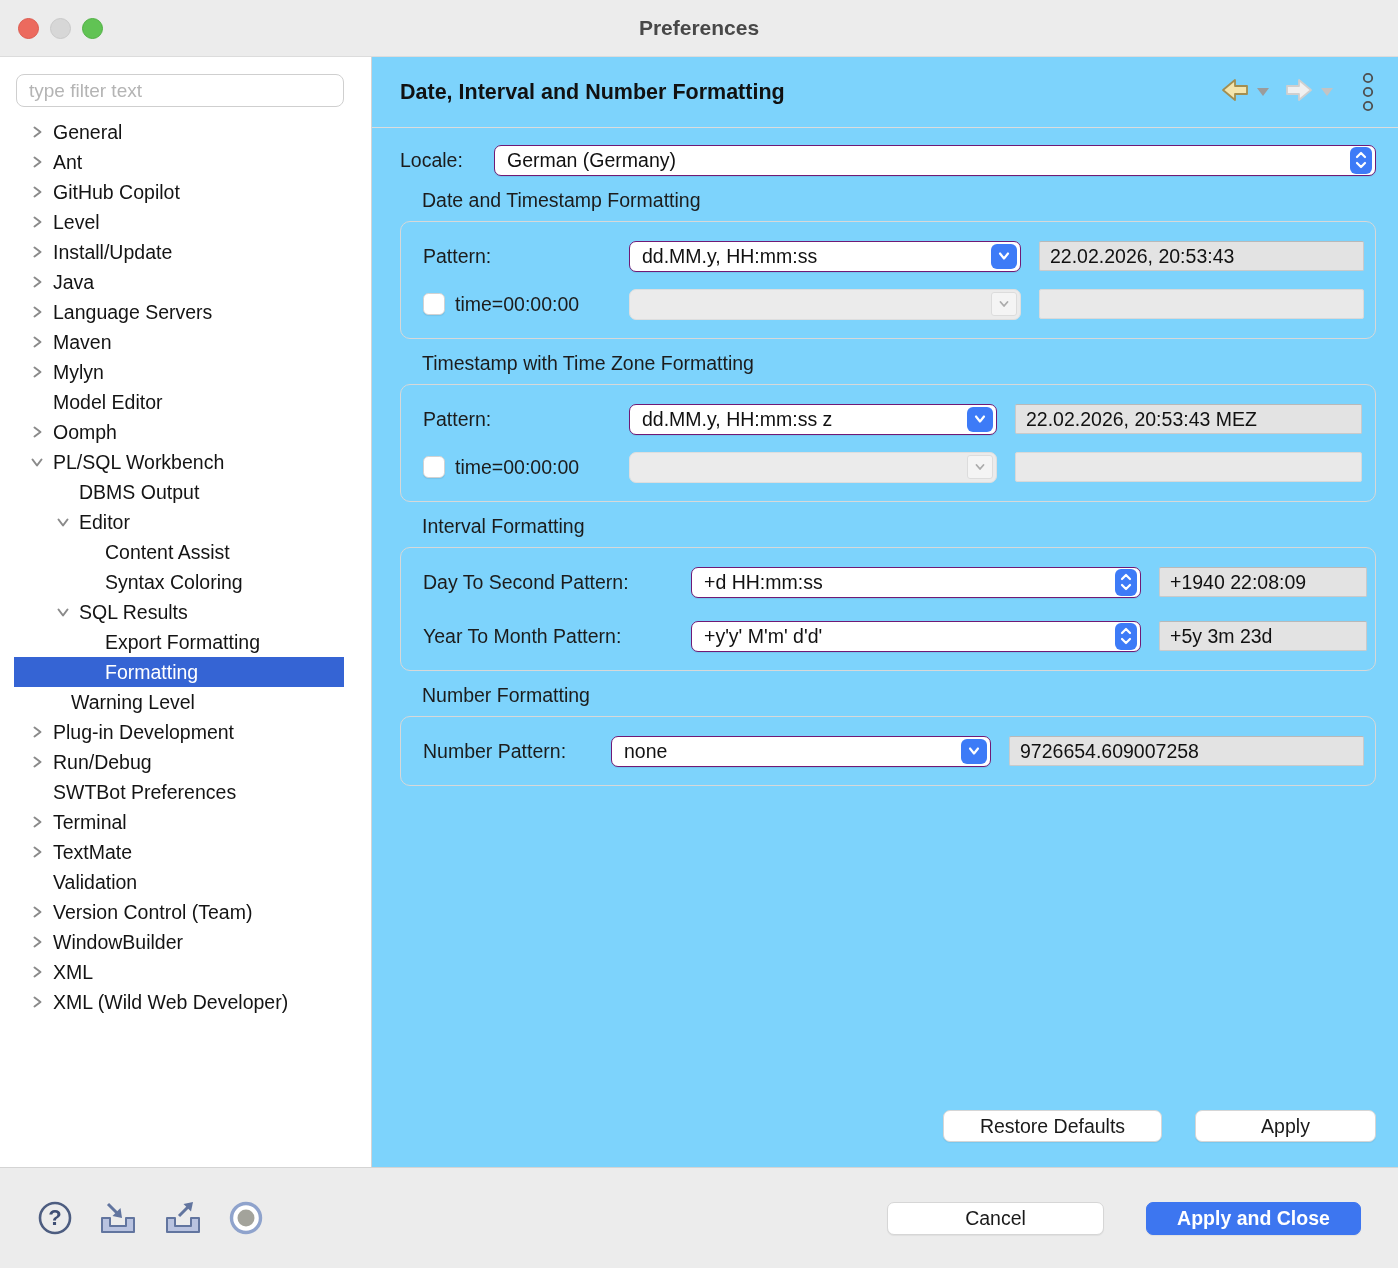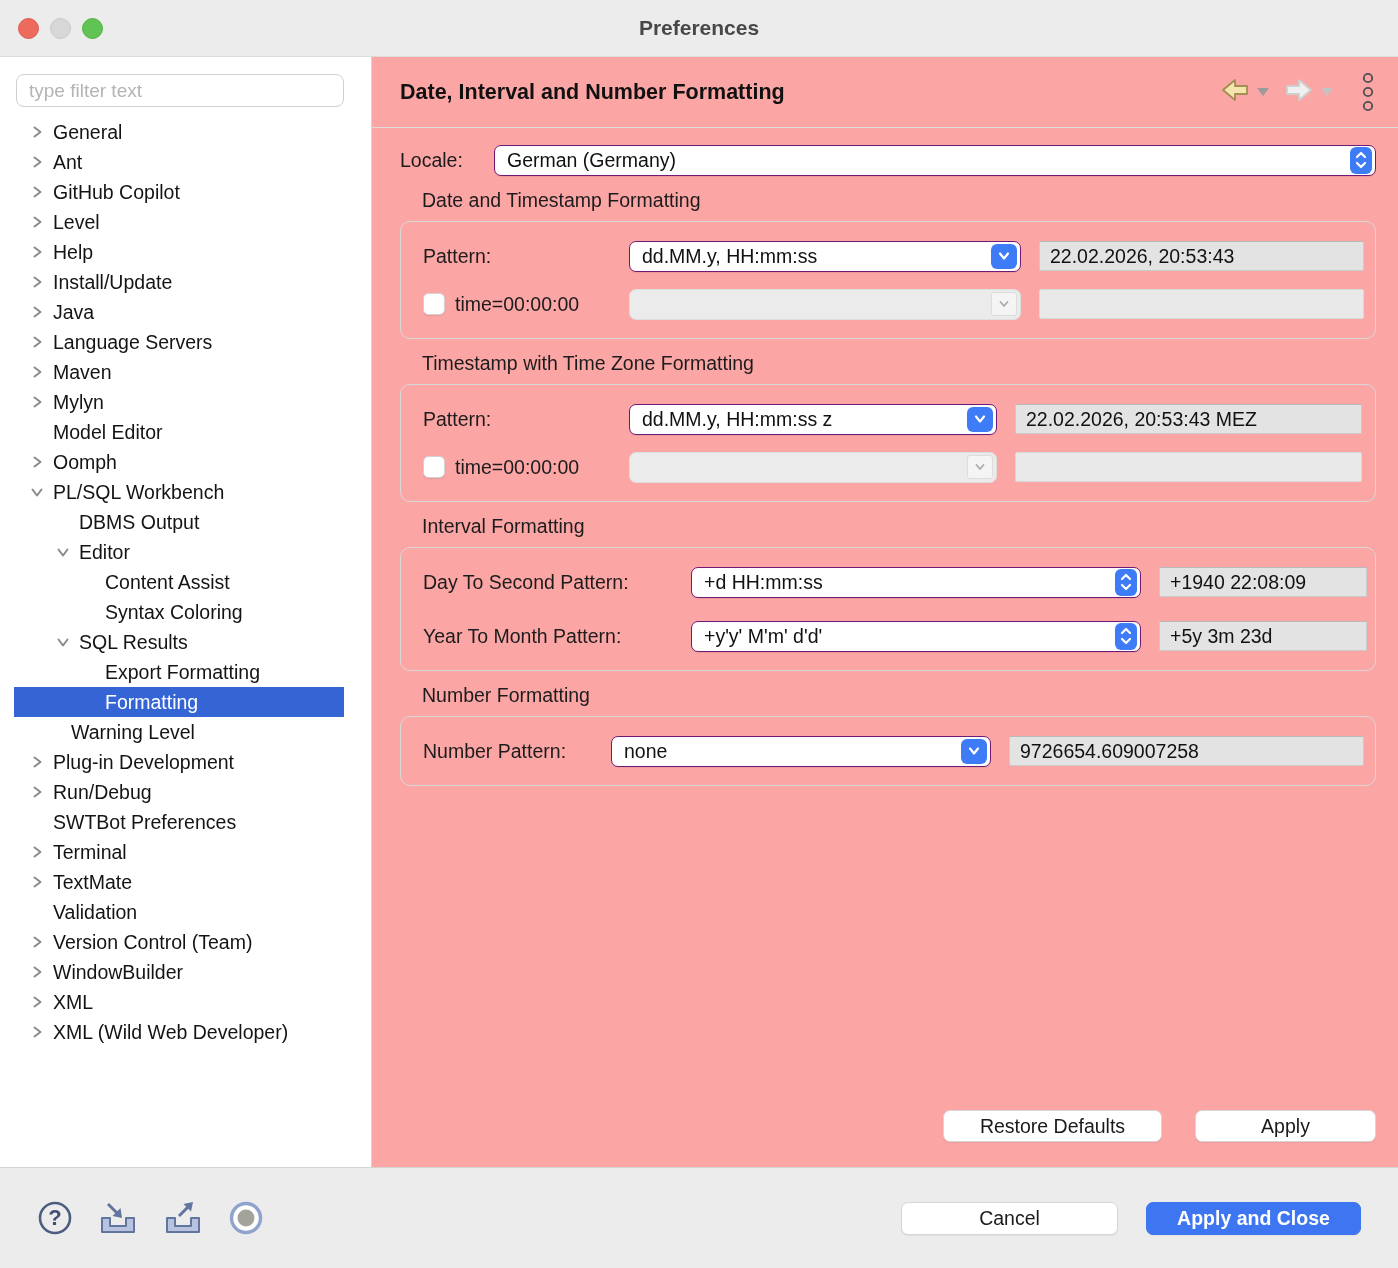--- a/index.html
+++ b/index.html
@@ -35,7 +35,7 @@
   .tree-row.selected .chev-slot { position:relative; z-index:1; }
 
   
-  .main { flex:1 1 auto; display:flex; flex-direction:column; background:#fca5a5; min-width:0; }
+  .main { flex:1 1 auto; display:flex; flex-direction:column; background:#7dd3fc; min-width:0; }
   .main-header { height:71px; flex:0 0 71px; display:flex; align-items:center; padding:0 24px 0 28px;
                  border-bottom:1px solid #dcdcdc; }
   .main-title { font-size:21.5px; font-weight:700; color:#111; flex:1; }

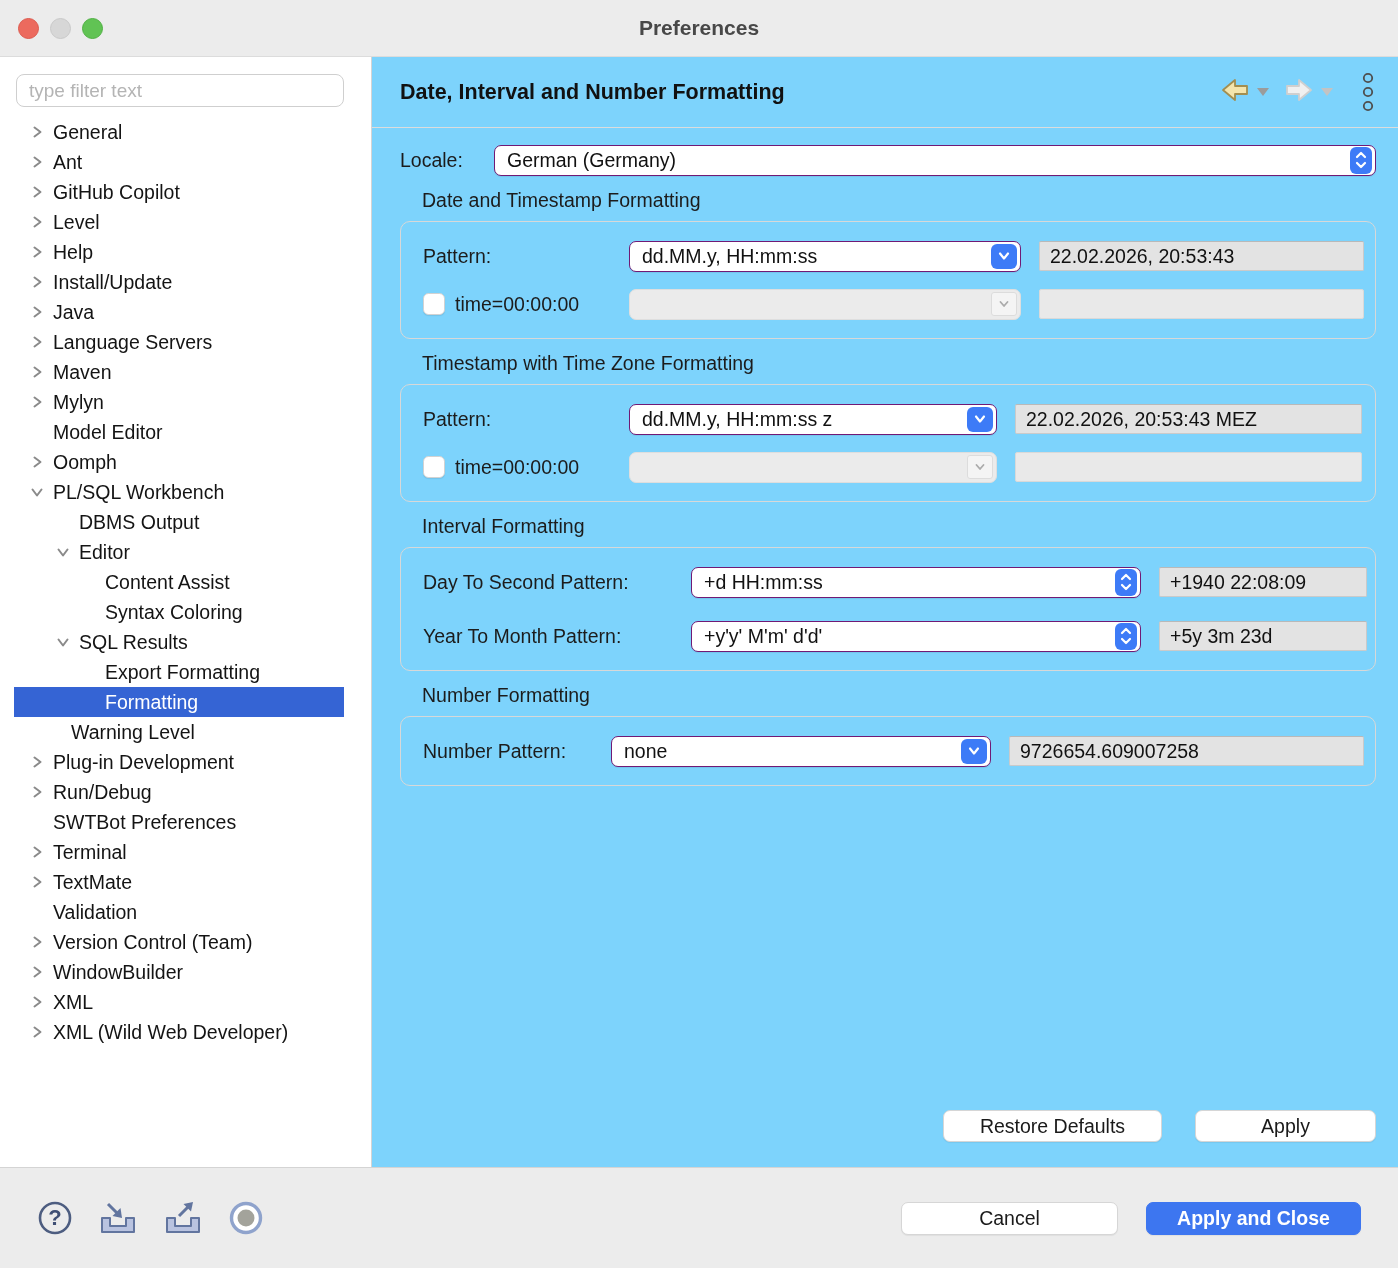--- a/index.html
+++ b/index.html
@@ -154,14 +154,6 @@
               </svg>
             </span>
             <span class="tree-label">Level</span>
-          </div>
-          <div class="tree-row" style="padding-left: 20px;">
-            <span class="chev-slot">
-              <svg width="14" height="14" viewBox="0 0 14 14">
-                <polyline points="4.5,2.5 10.5,7 4.5,11.5" fill="none" stroke="#8a8a8a" stroke-width="2" stroke-linecap="round" stroke-linejoin="round"></polyline>
-              </svg>
-            </span>
-            <span class="tree-label">Help</span>
           </div>
           <div class="tree-row" style="padding-left: 20px;">
             <span class="chev-slot">

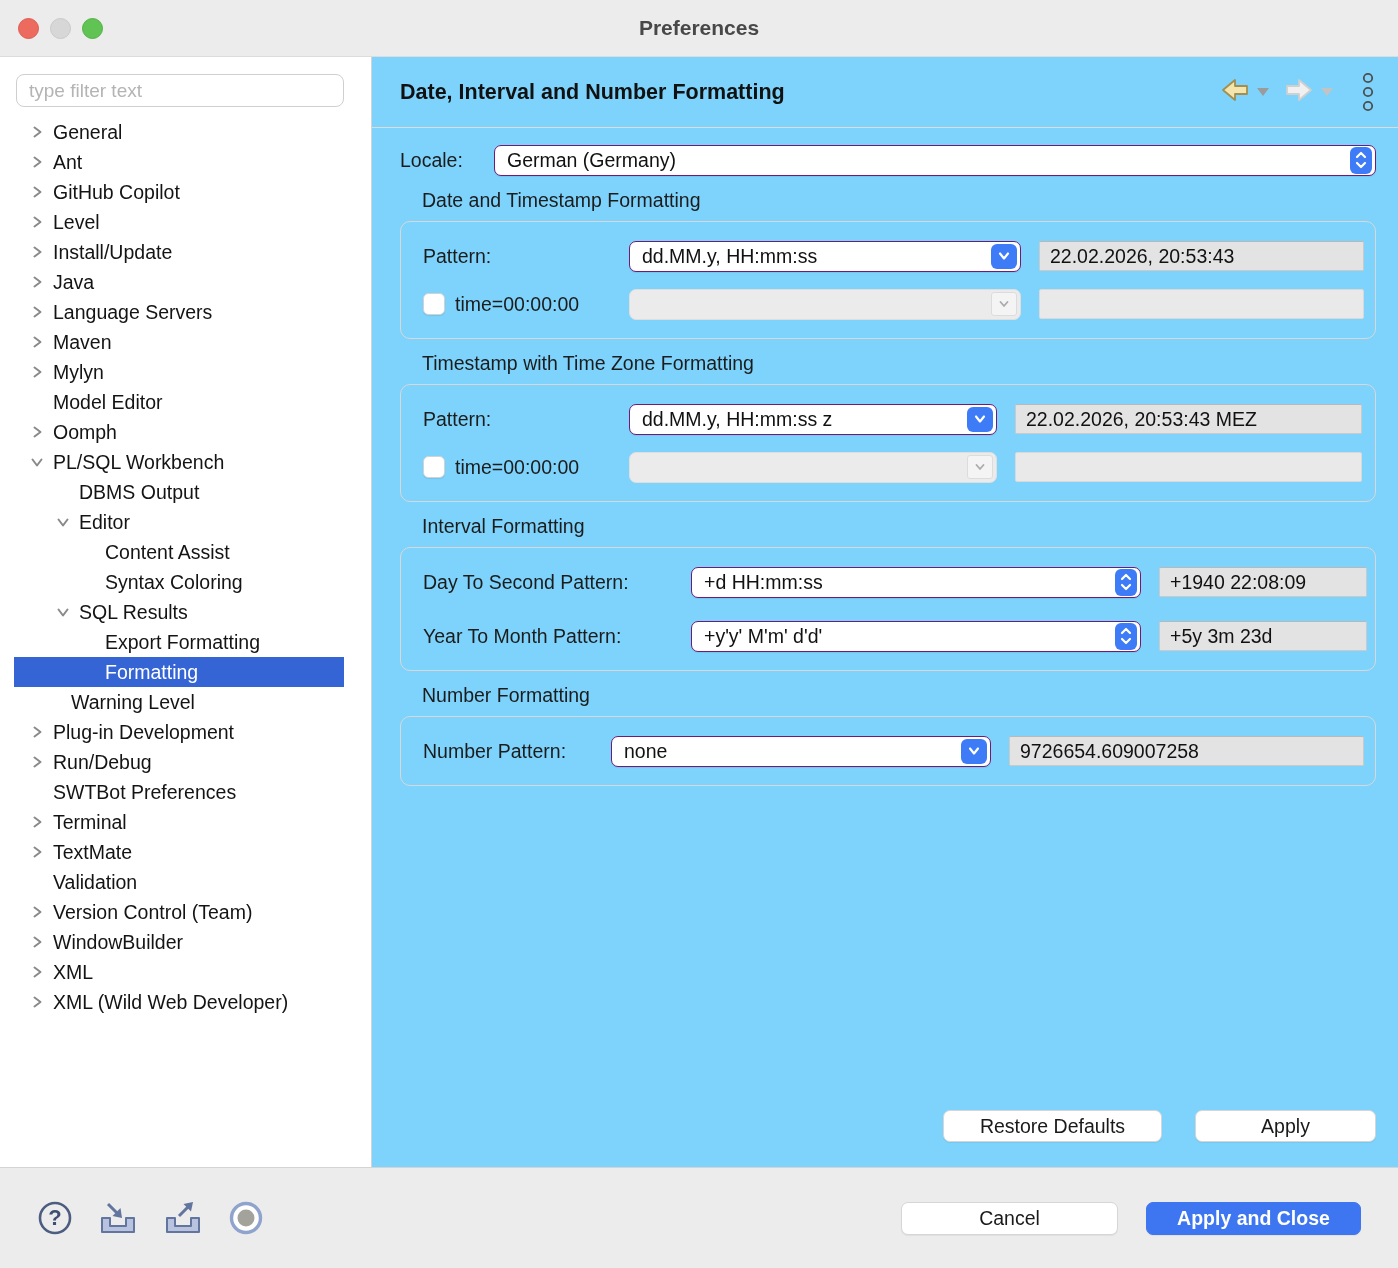--- a/index.html
+++ b/index.html
@@ -99,7 +99,7 @@
                 display:flex; align-items:center; padding:0 37px 0 33px; }
   .footer-icons { display:flex; align-items:center; gap:17px; flex:1; }
   .f-icon { display:flex; align-items:center; justify-content:center; }
-  .footer-btns { display:flex; align-items:center; gap:28px; }
+  .footer-btns { display:flex; align-items:center; gap:42px; }
   .btn-cancel { width:217px; height:33px; }
   .btn-primary { width:215px; height:33px; background:#3d76f0; border-color:#3d76f0; color:#fff; font-weight:700; }
 </style>

